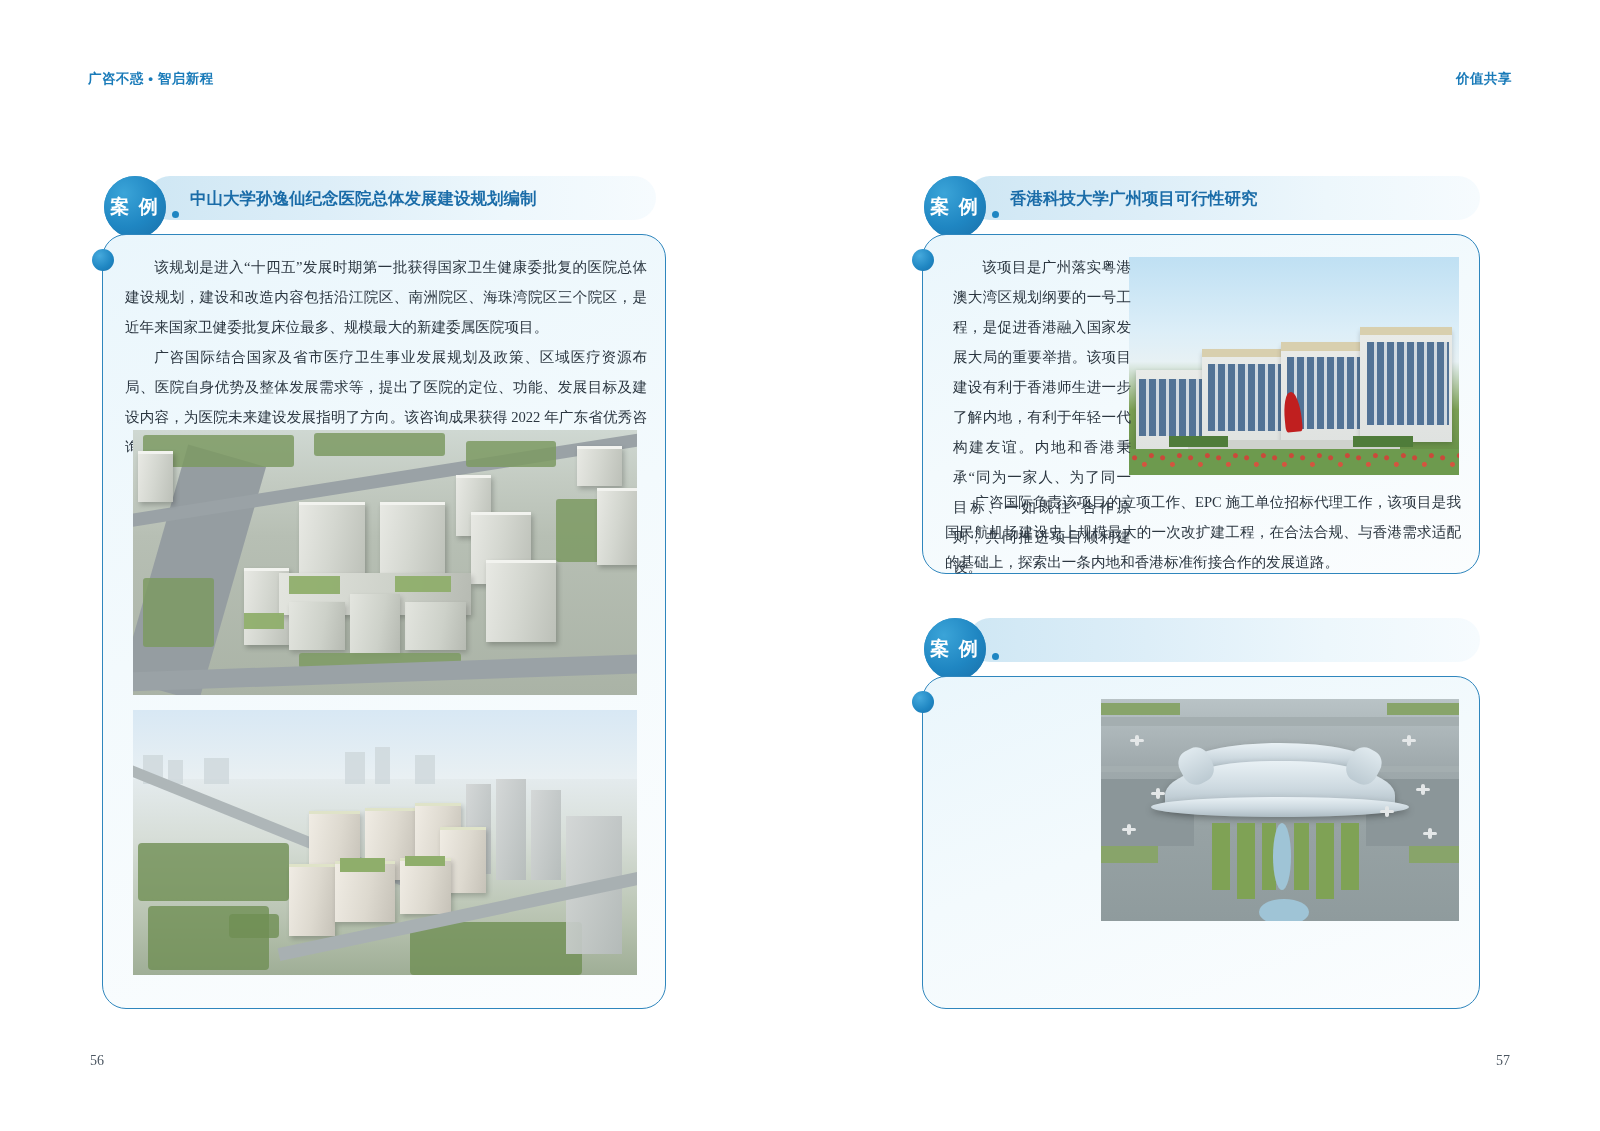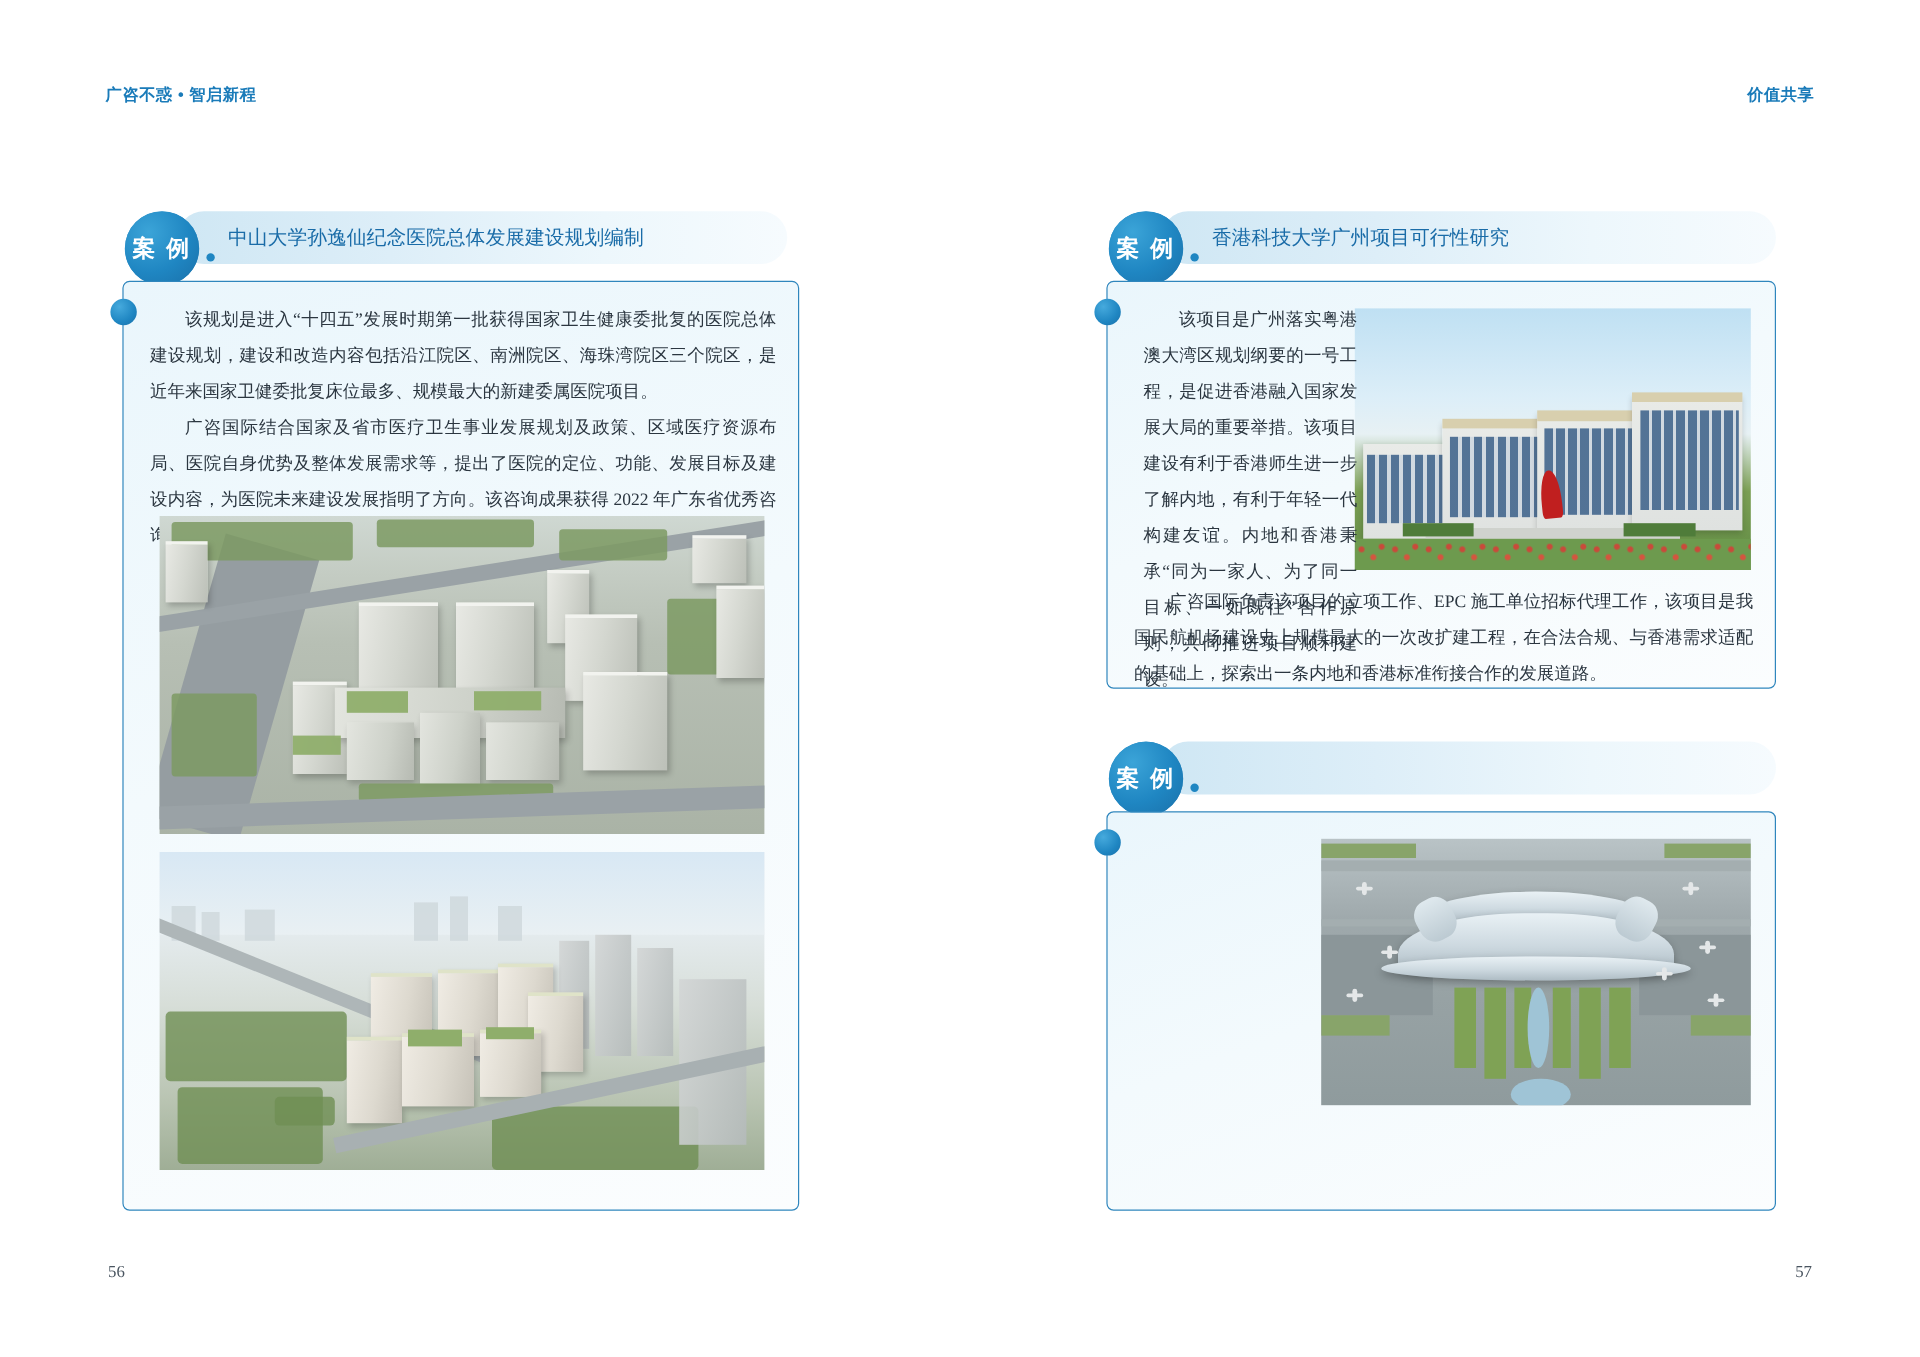--- a/index.html
+++ b/index.html
@@ -93,7 +93,7 @@
     height: 44px;
     line-height: 44px;
     font-size: 16.5px;
-    font-weight: normal;
+    font-weight: bold;
     color: #1a6ca8;
     white-space: nowrap;
   }

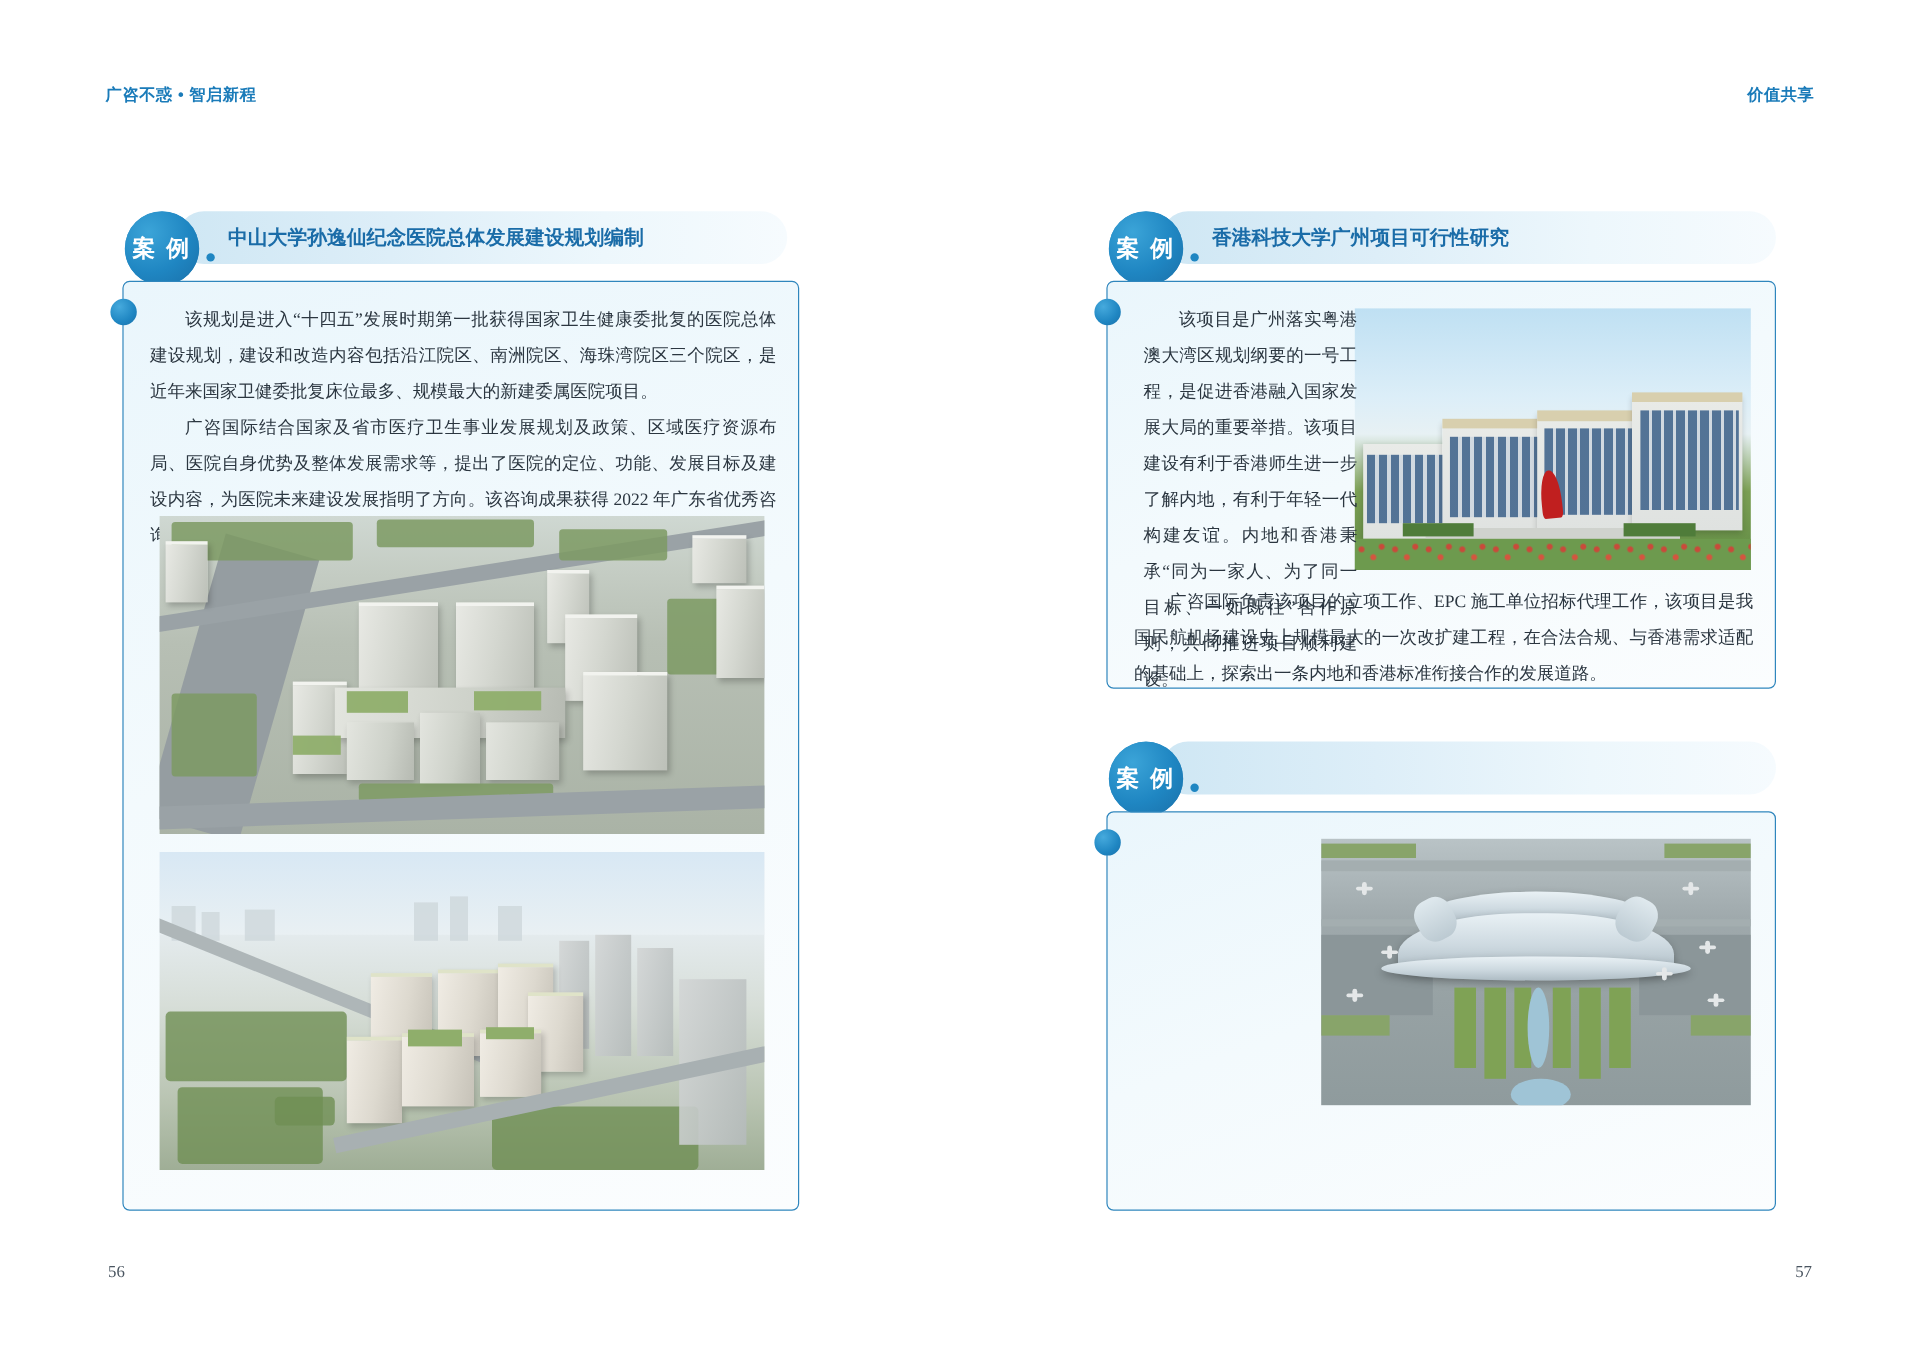--- a/index.html
+++ b/index.html
@@ -102,7 +102,7 @@
   .panel {
     position: absolute;
     border: 1.6px solid #2f86bd;
-    border-radius: 6px;
+    border-radius: 24px;
     background: linear-gradient(160deg, #eaf6fc 0%, #f3fafd 45%, #fbfdfe 100%);
     box-sizing: border-box;
   }

